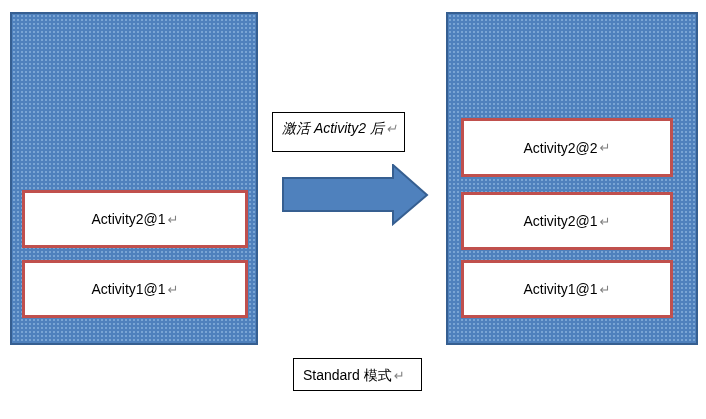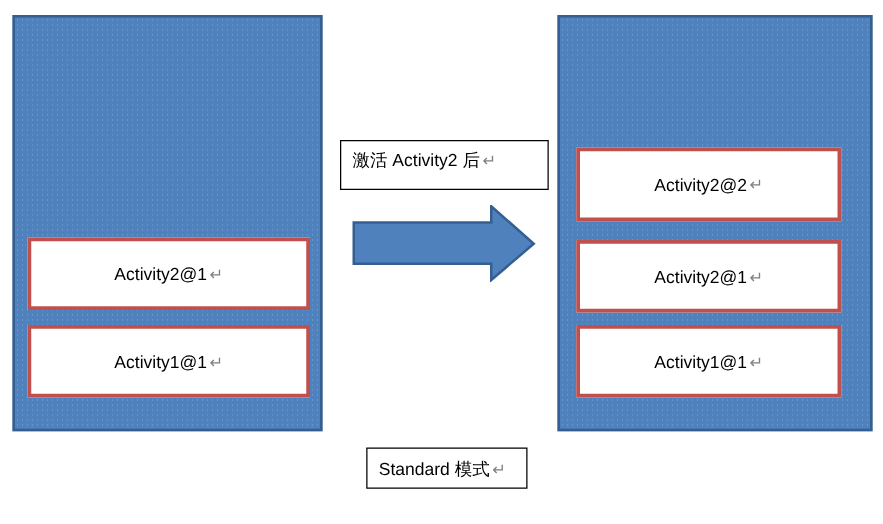--- a/index.html
+++ b/index.html
@@ -53,7 +53,7 @@
     padding: 7px 0 0 9px;
     white-space: nowrap;
   }
-  .transition-box { left: 272px; top: 112px; width: 167px; height: 40px; }
+  .transition-box { left: 272px; top: 112px; width: 133px; height: 40px; font-style: italic; }
   .mode-box      { left: 293px; top: 358px; width: 129px; height: 33px; padding-top: 8px; }
   .arrow-wrap {
     position: absolute;

